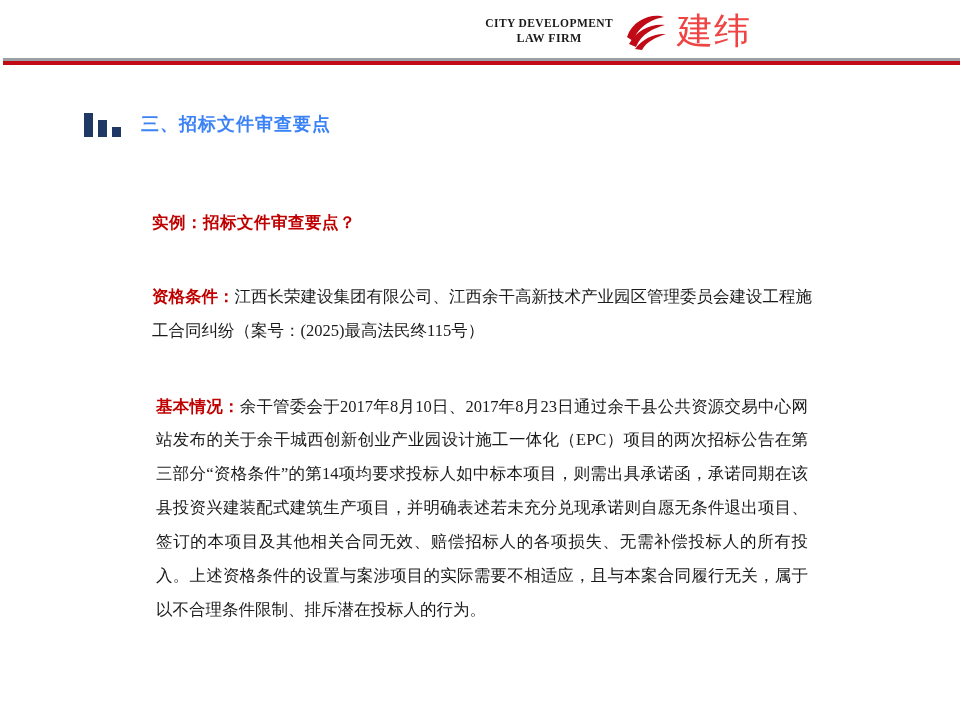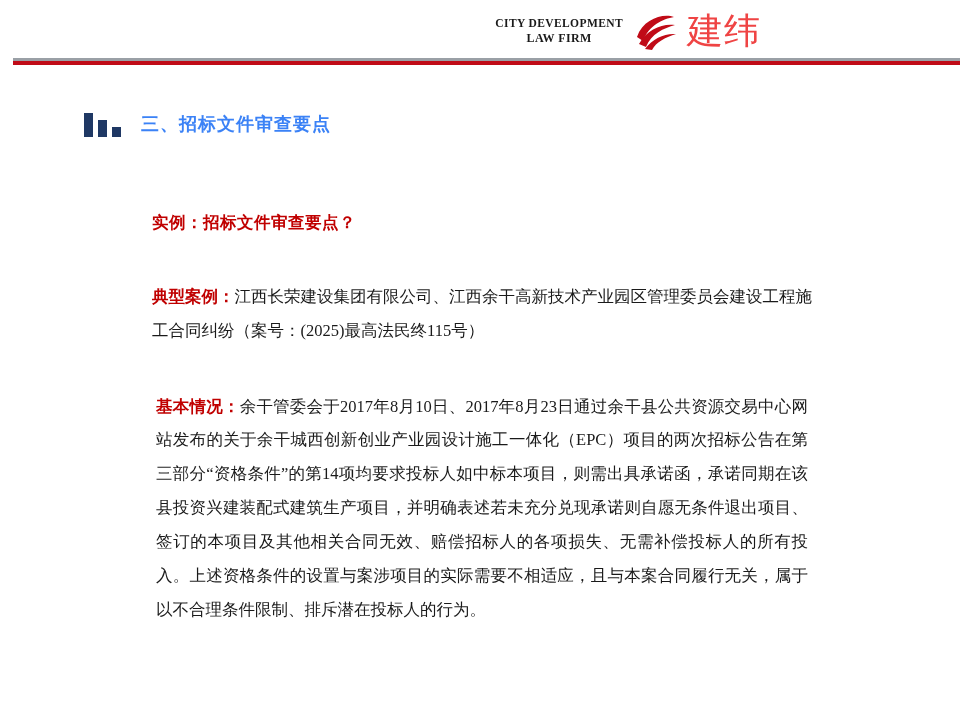--- a/index.html
+++ b/index.html
@@ -25,7 +25,7 @@
   
   .header-band {
     position: absolute;
-    left: 13px; top: 0;
+    left: 3px; top: 0;
     width: 776px;
     height: 64px;
     background: #ffffff;

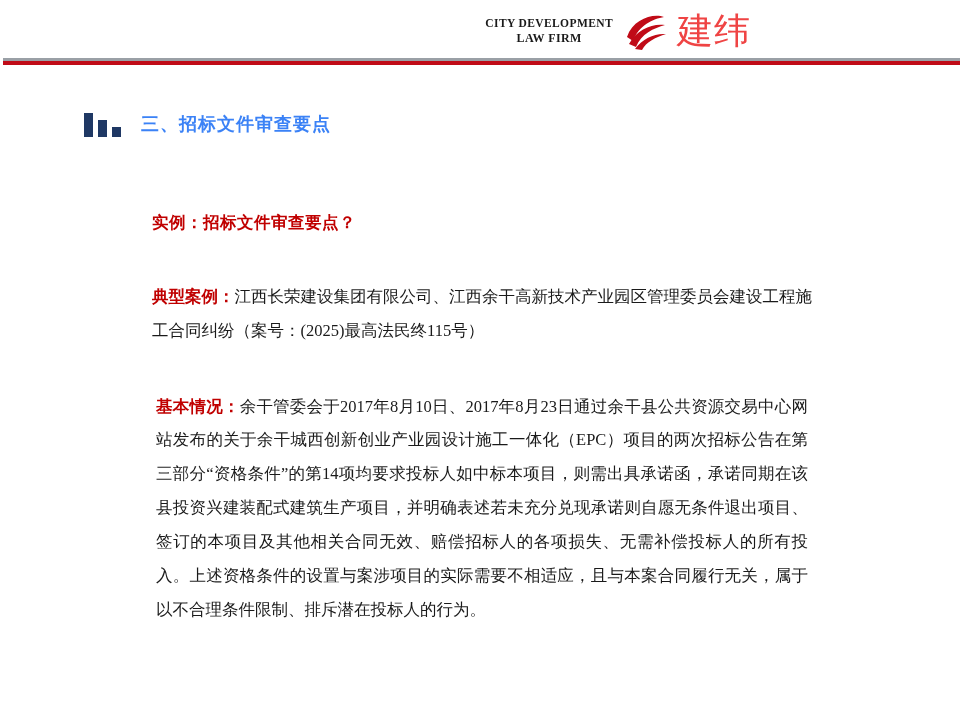--- a/index.html
+++ b/index.html
@@ -181,7 +181,7 @@
 
     <p class="q-heading">实例：招标文件审查要点？</p>
 
-    <p class="para case-para"><span class="lead-red">典型案例：</span><span>江西长荣建设集团有限公司、江西余干高新技术产业园区管理委员会建设工程施工合同纠纷（案号：(2025)最高法民终115号）</span></p>
+    <p class="para case-para"><span class="lead-red">资格条件：</span><span>江西长荣建设集团有限公司、江西余干高新技术产业园区管理委员会建设工程施工合同纠纷（案号：(2025)最高法民终115号）</span></p>
 
     <p class="para facts-para"><span class="lead-red">基本情况：</span><span>余干管委会于2017年8月10日、2017年8月23日通过余干县公共资源交易中心网站发布的关于余干城西创新创业产业园设计施工一体化（EPC）项目的两次招标公告在第三部分“资格条件”的第14项均要求投标人如中标本项目，则需出具承诺函，承诺同期在该县投资兴建装配式建筑生产项目，并明确表述若未充分兑现承诺则自愿无条件退出项目、签订的本项目及其他相关合同无效、赔偿招标人的各项损失、无需补偿投标人的所有投入。上述资格条件的设置与案涉项目的实际需要不相适应，且与本案合同履行无关，属于以不合理条件限制、排斥潜在投标人的行为。</span></p>
 

